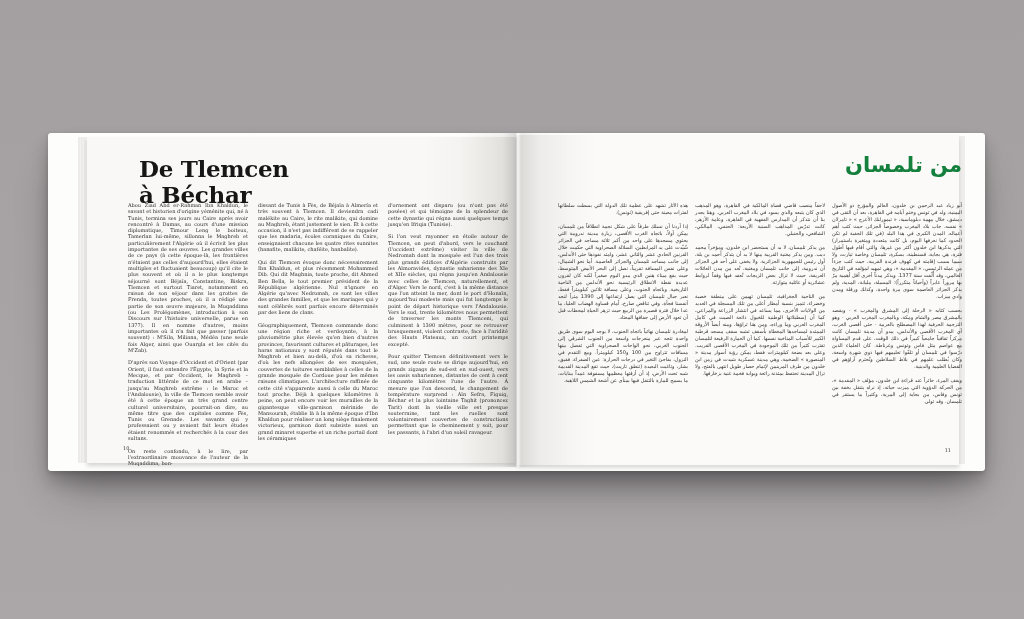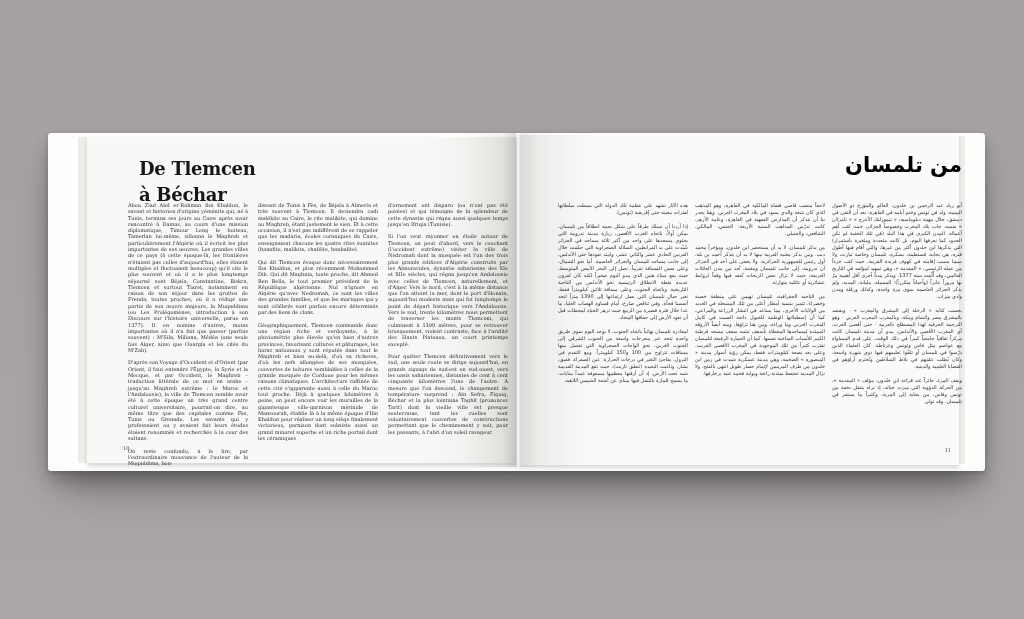--- a/index.html
+++ b/index.html
@@ -75,7 +75,7 @@
     left: 91px; top: 23px;
     font-family: "DejaVu Serif", serif;
     font-weight: bold;
-    font-size: 18px;
+    font-size: 23px;
     line-height: 26px;
     letter-spacing: -0.3px;
     color: #161616;

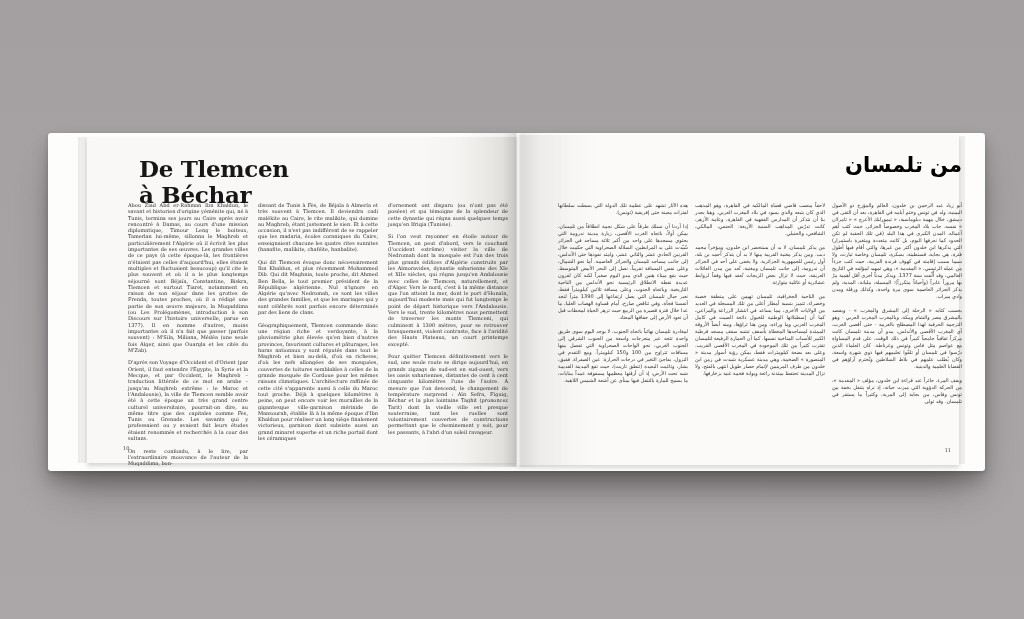--- a/index.html
+++ b/index.html
@@ -114,7 +114,7 @@
     font-weight: bold;
     font-size: 21px;
     line-height: 25px;
-    color: #000000;
+    color: #15803d;
   }
   .ar-col {
     position: absolute;

